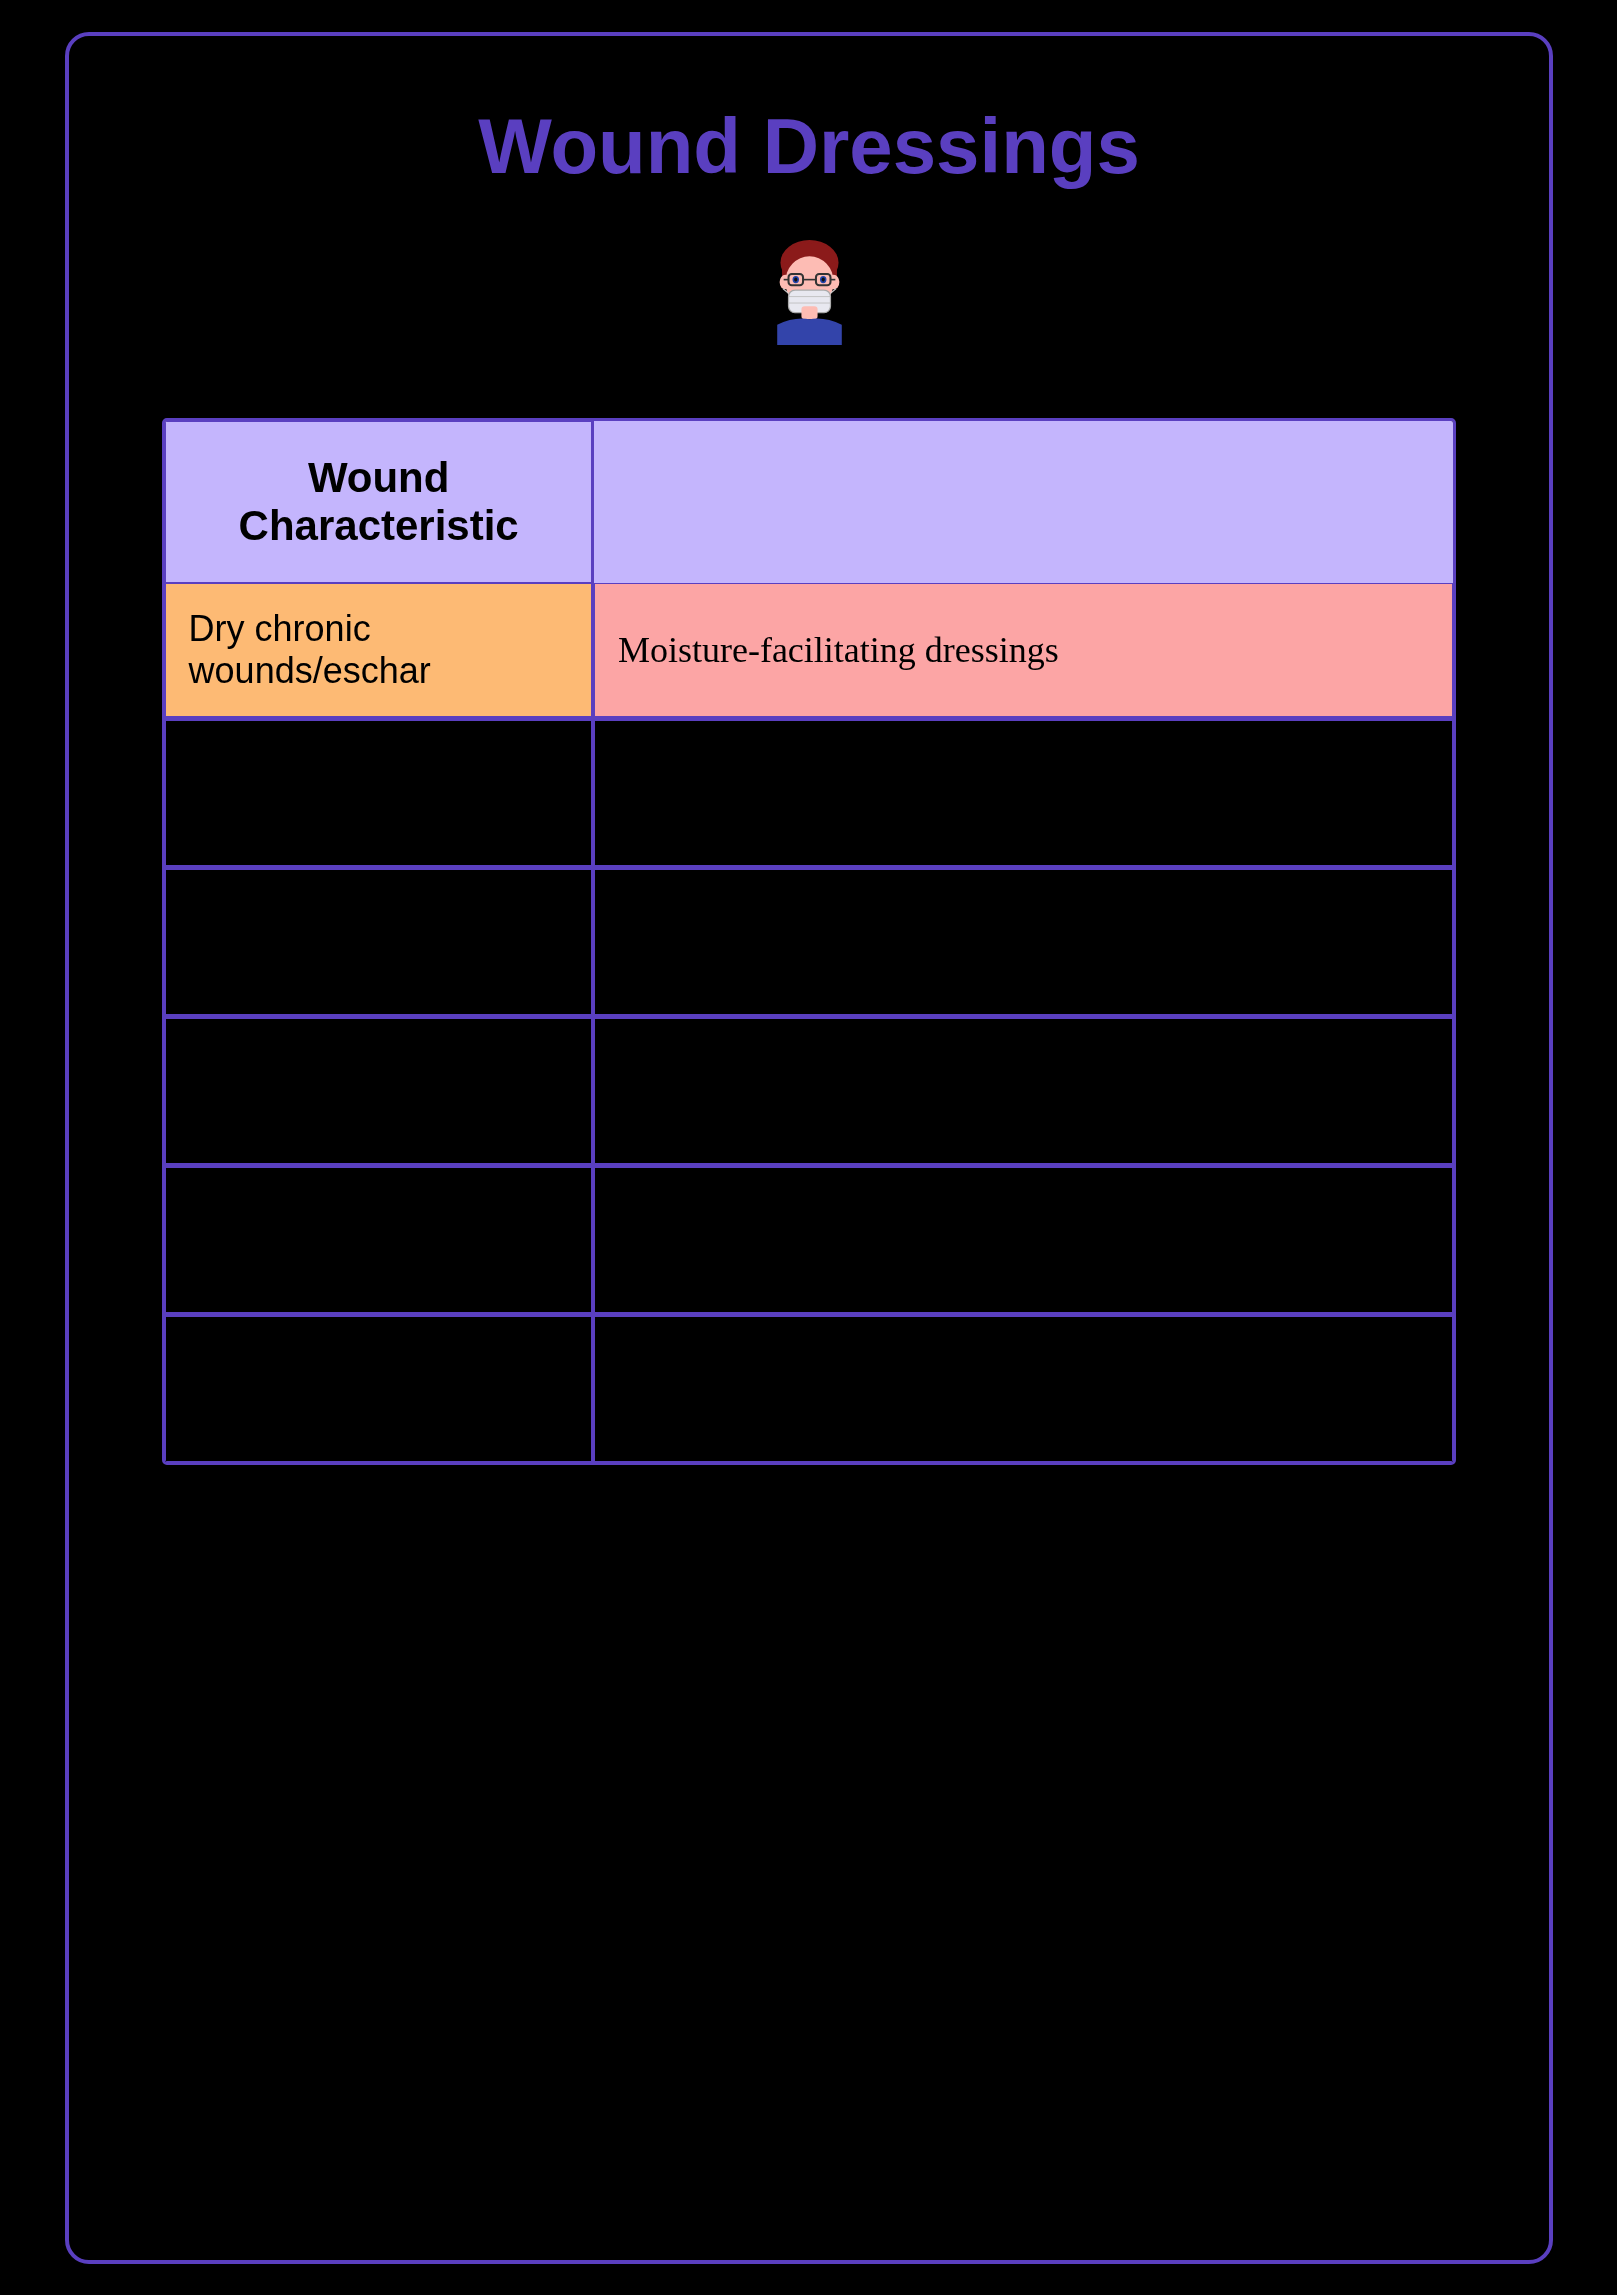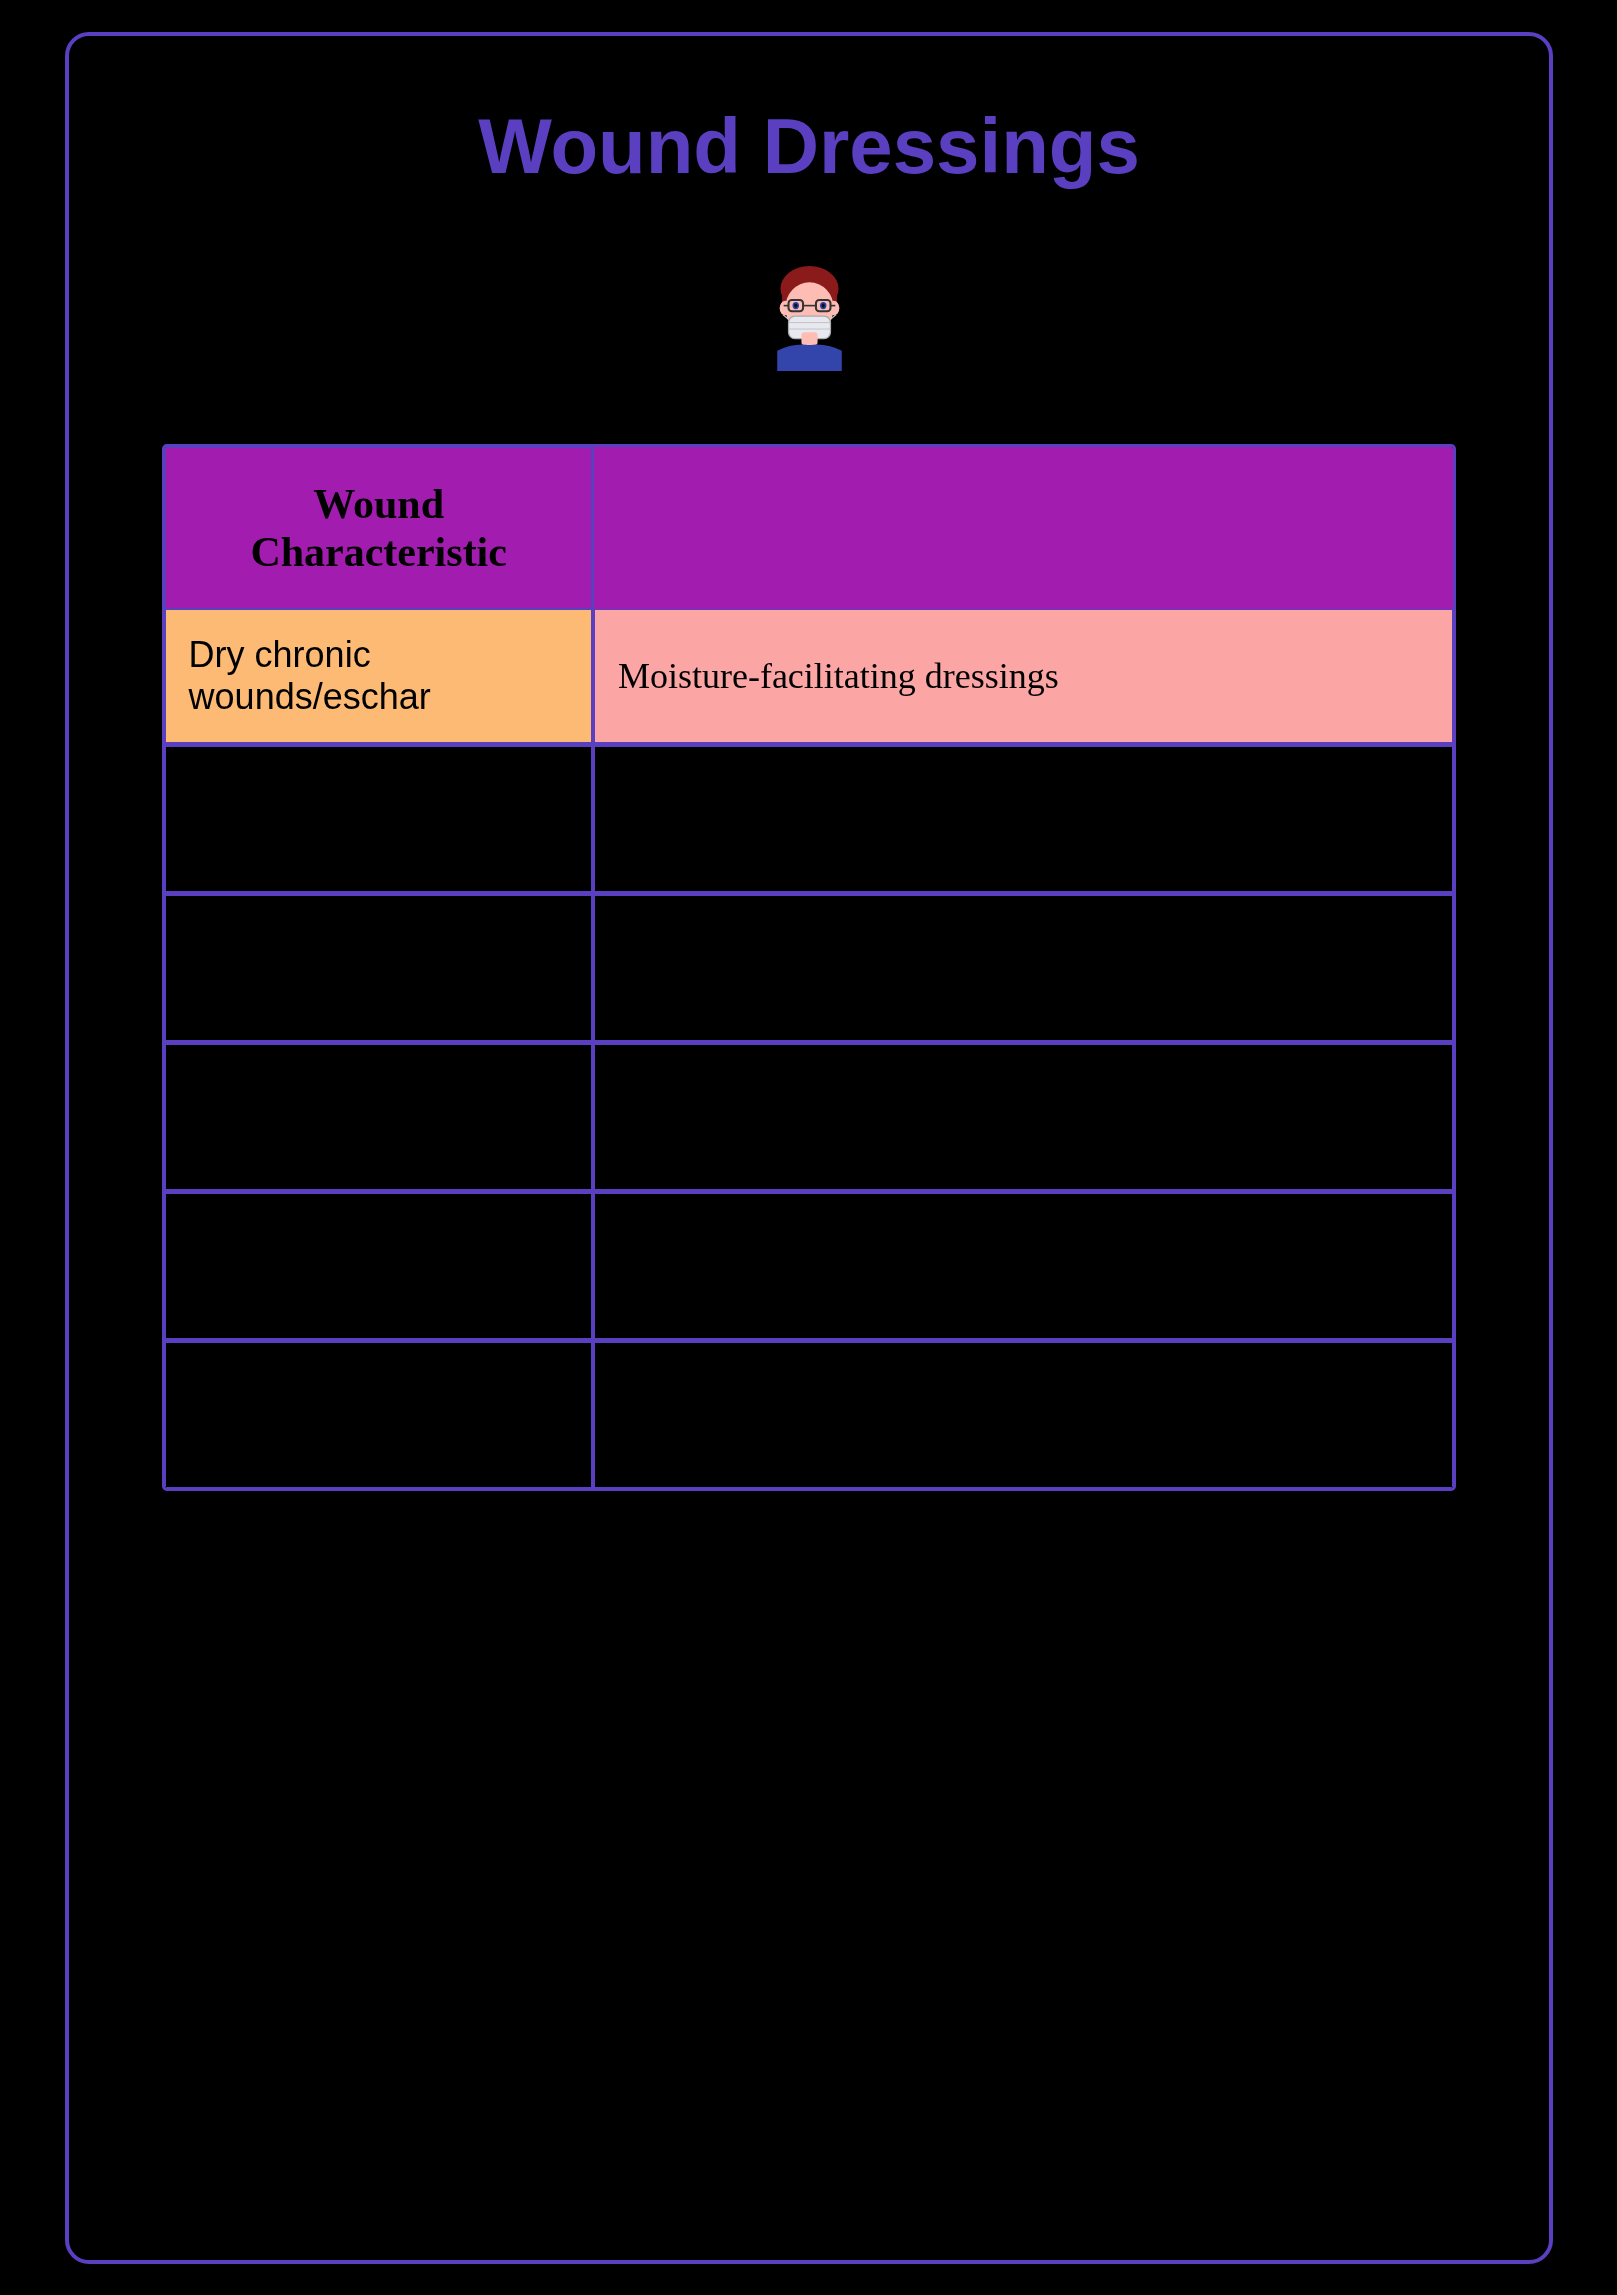--- a/index.html
+++ b/index.html
@@ -36,7 +36,7 @@
       font-weight: 900;
       color: #5a3fc0;
       text-align: center;
-      margin-bottom: 58px;
+      margin-bottom: 32px;
       margin-top: 16px;
     }
 

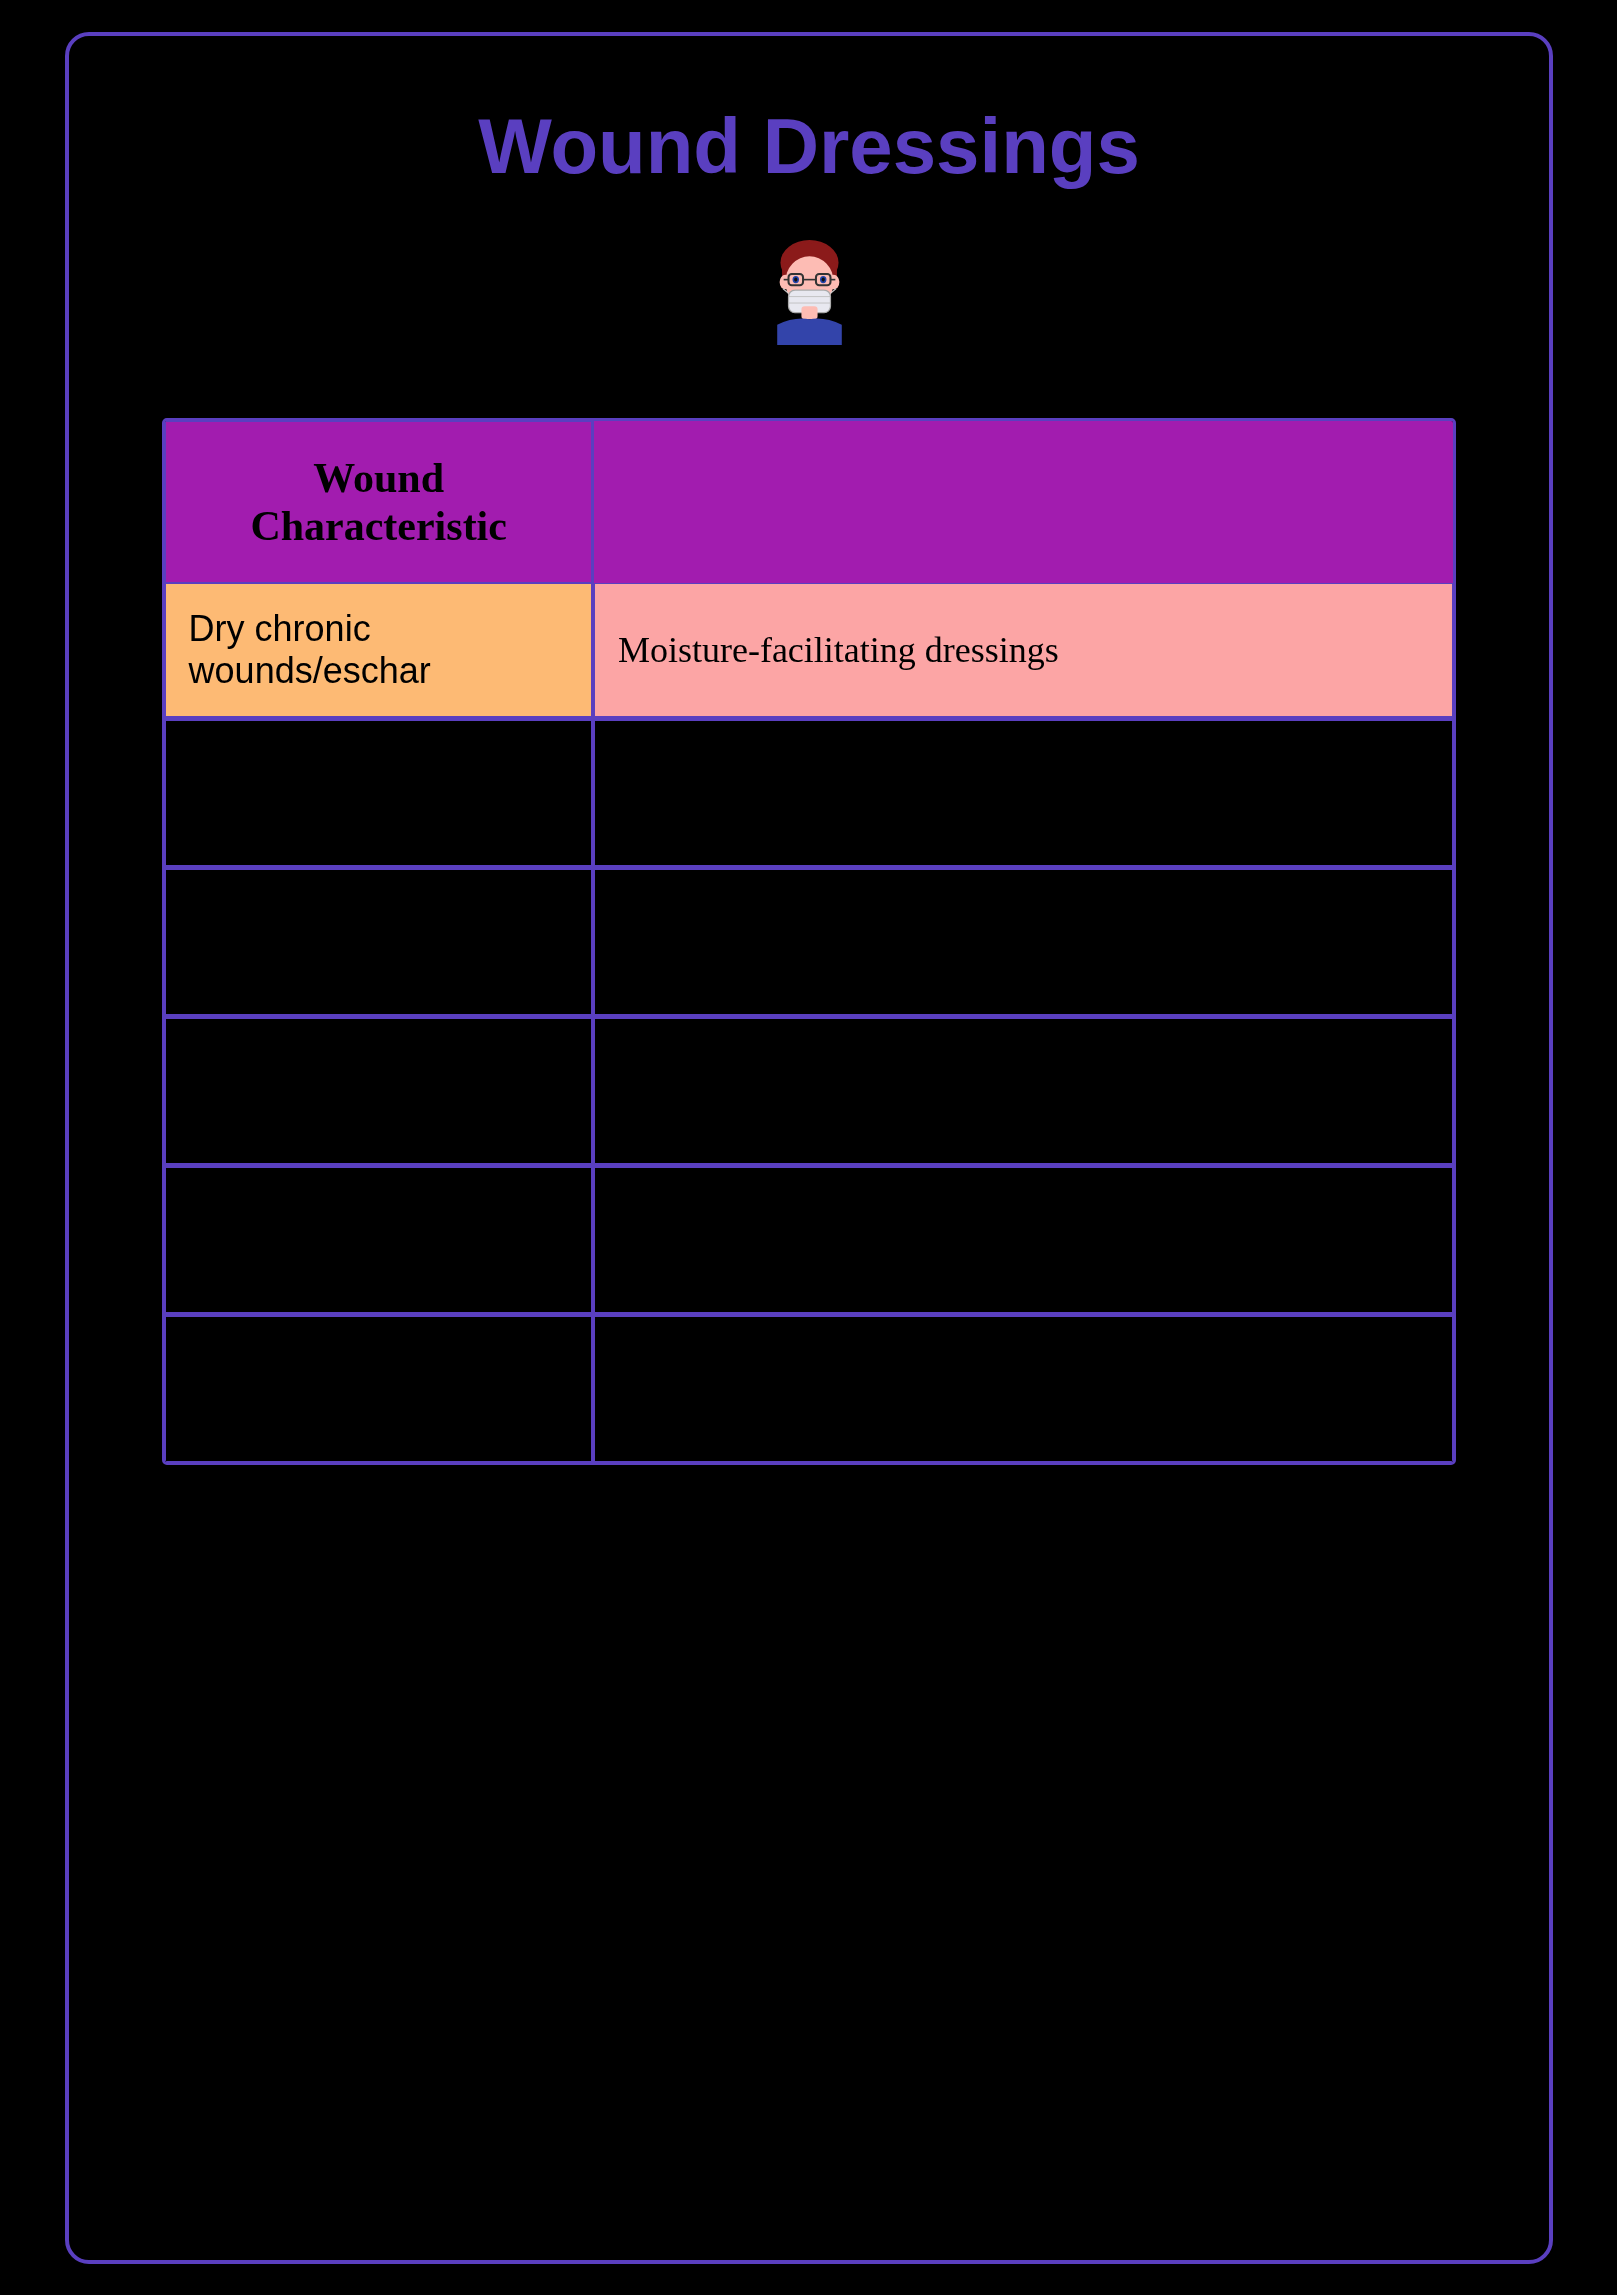--- a/index.html
+++ b/index.html
@@ -66,8 +66,7 @@
     .table-header {
       display: grid;
       grid-template-columns: 1fr 2fr;
-      background-color: #a21caf;
-      font-family: Liberation Serif, serif;
+      background-color: #c4b5fd;
     }
 
     .table-header-cell {

